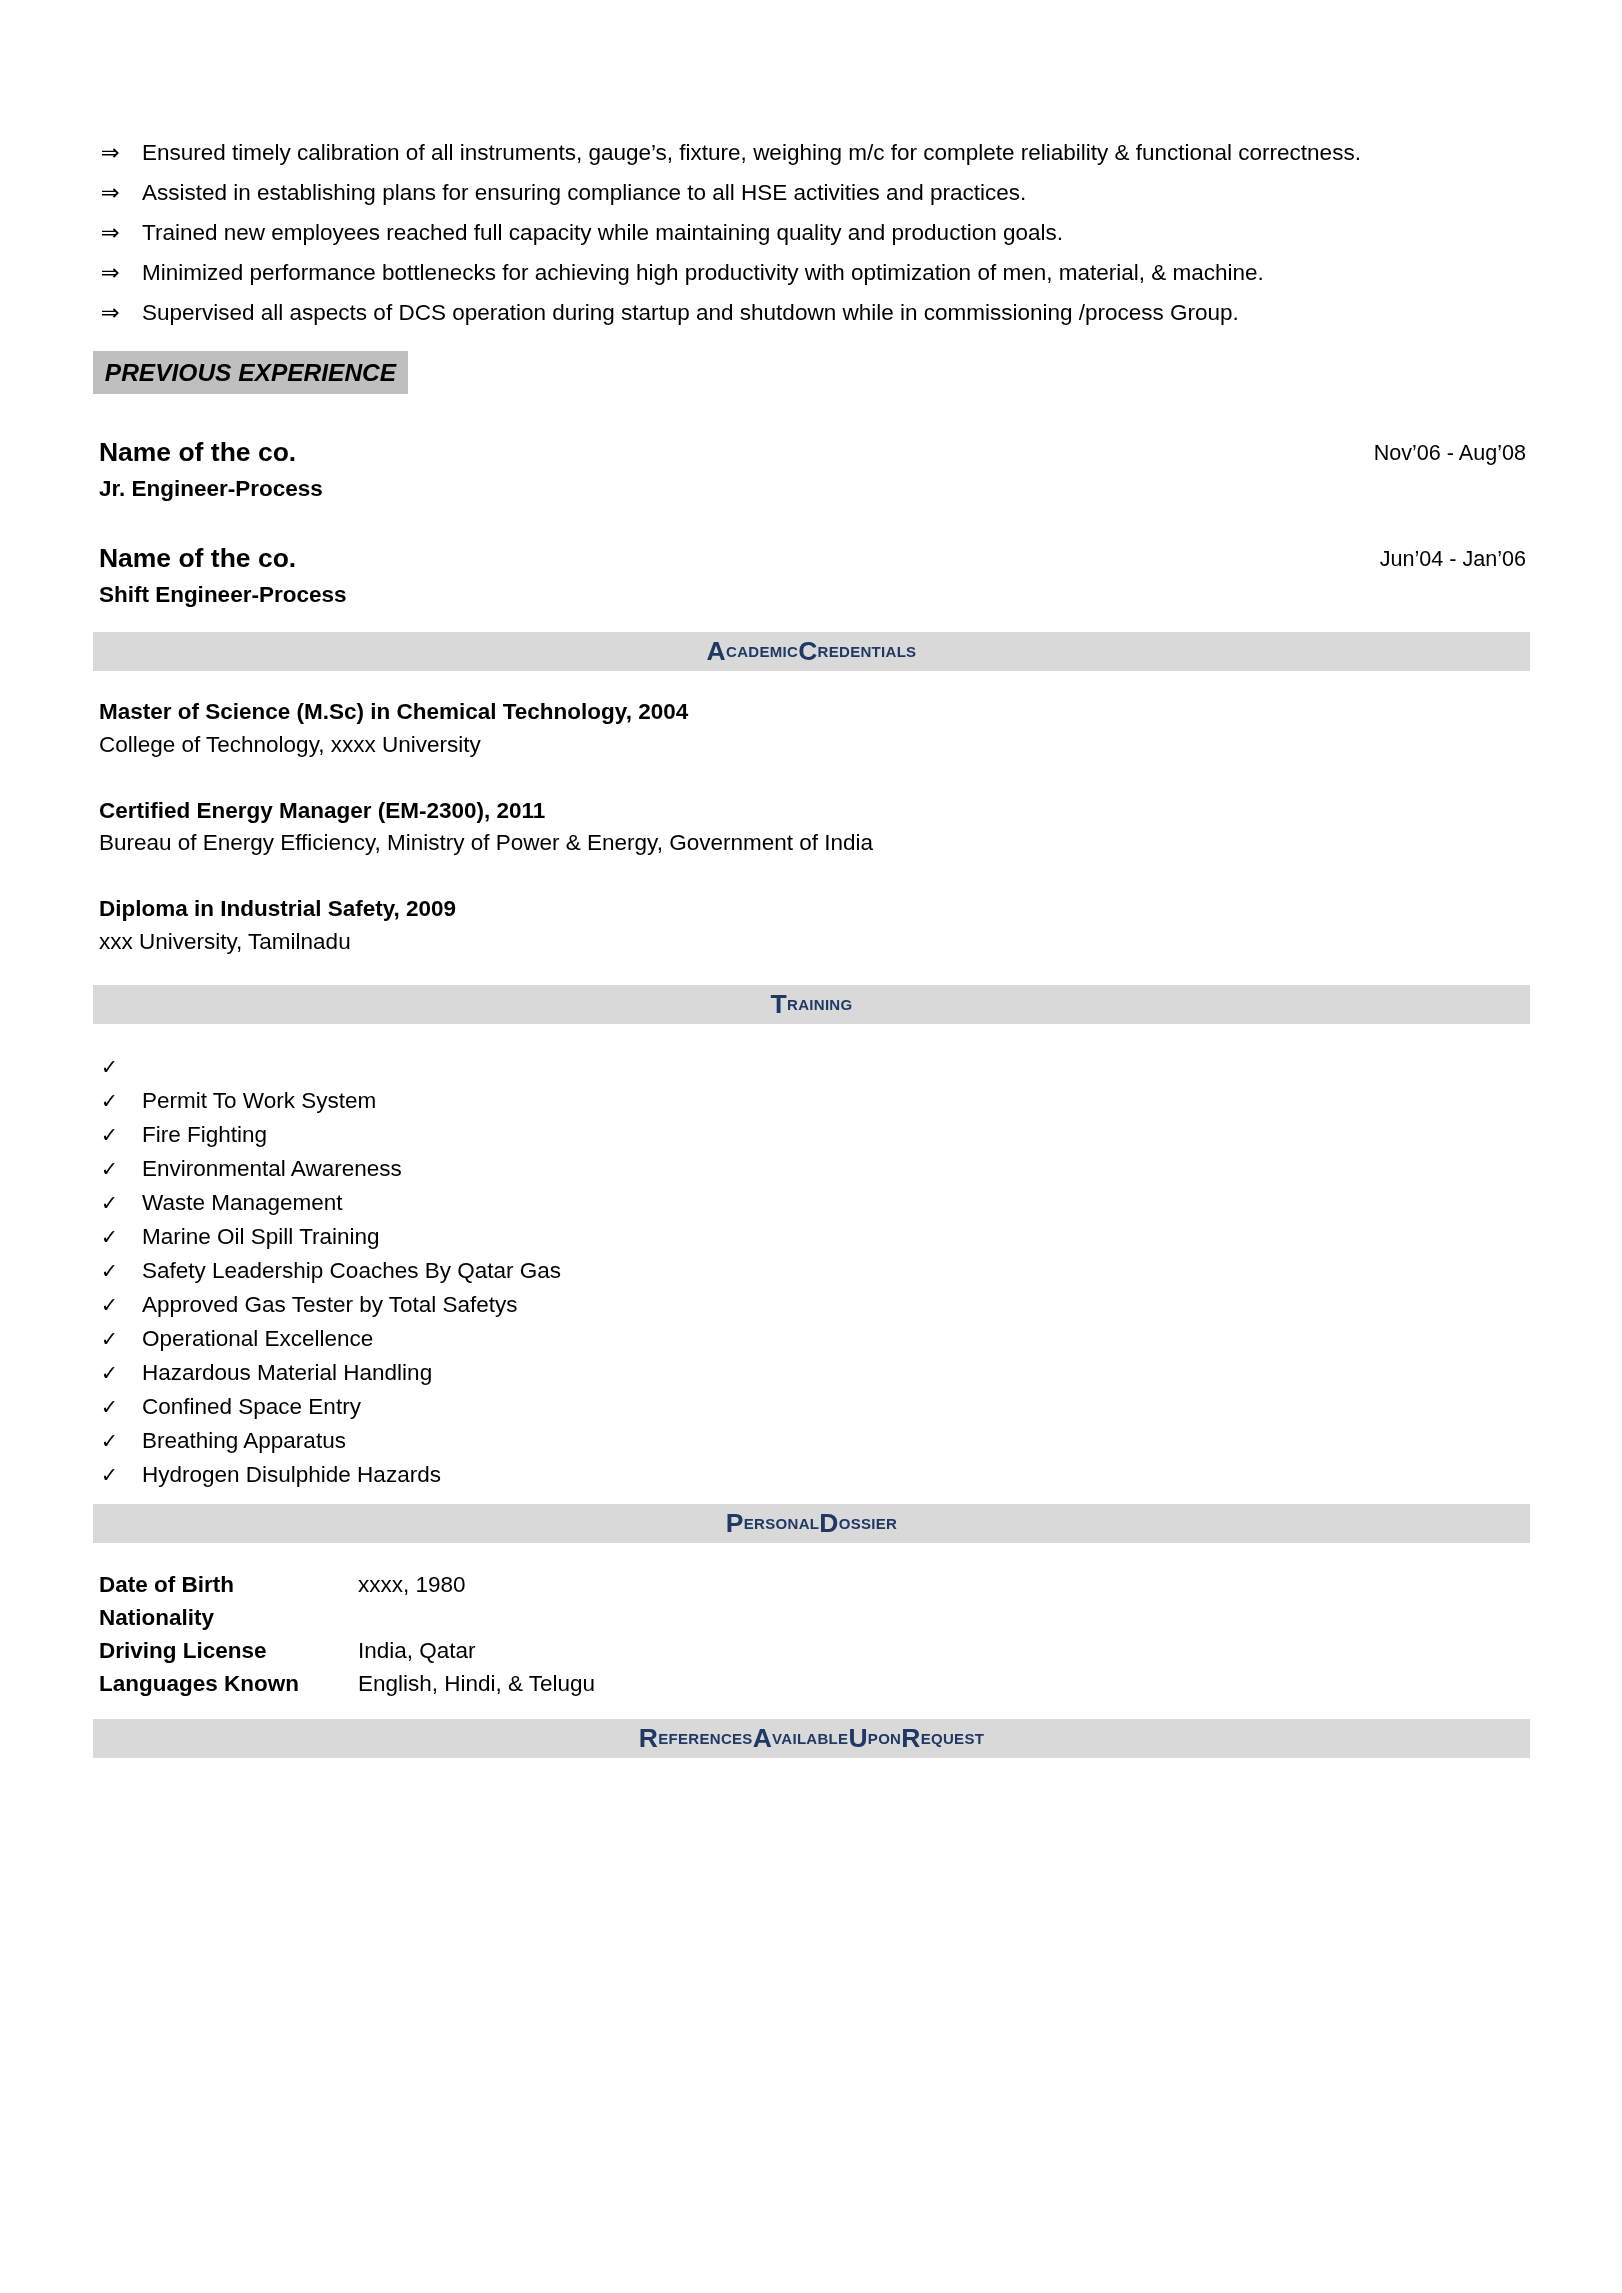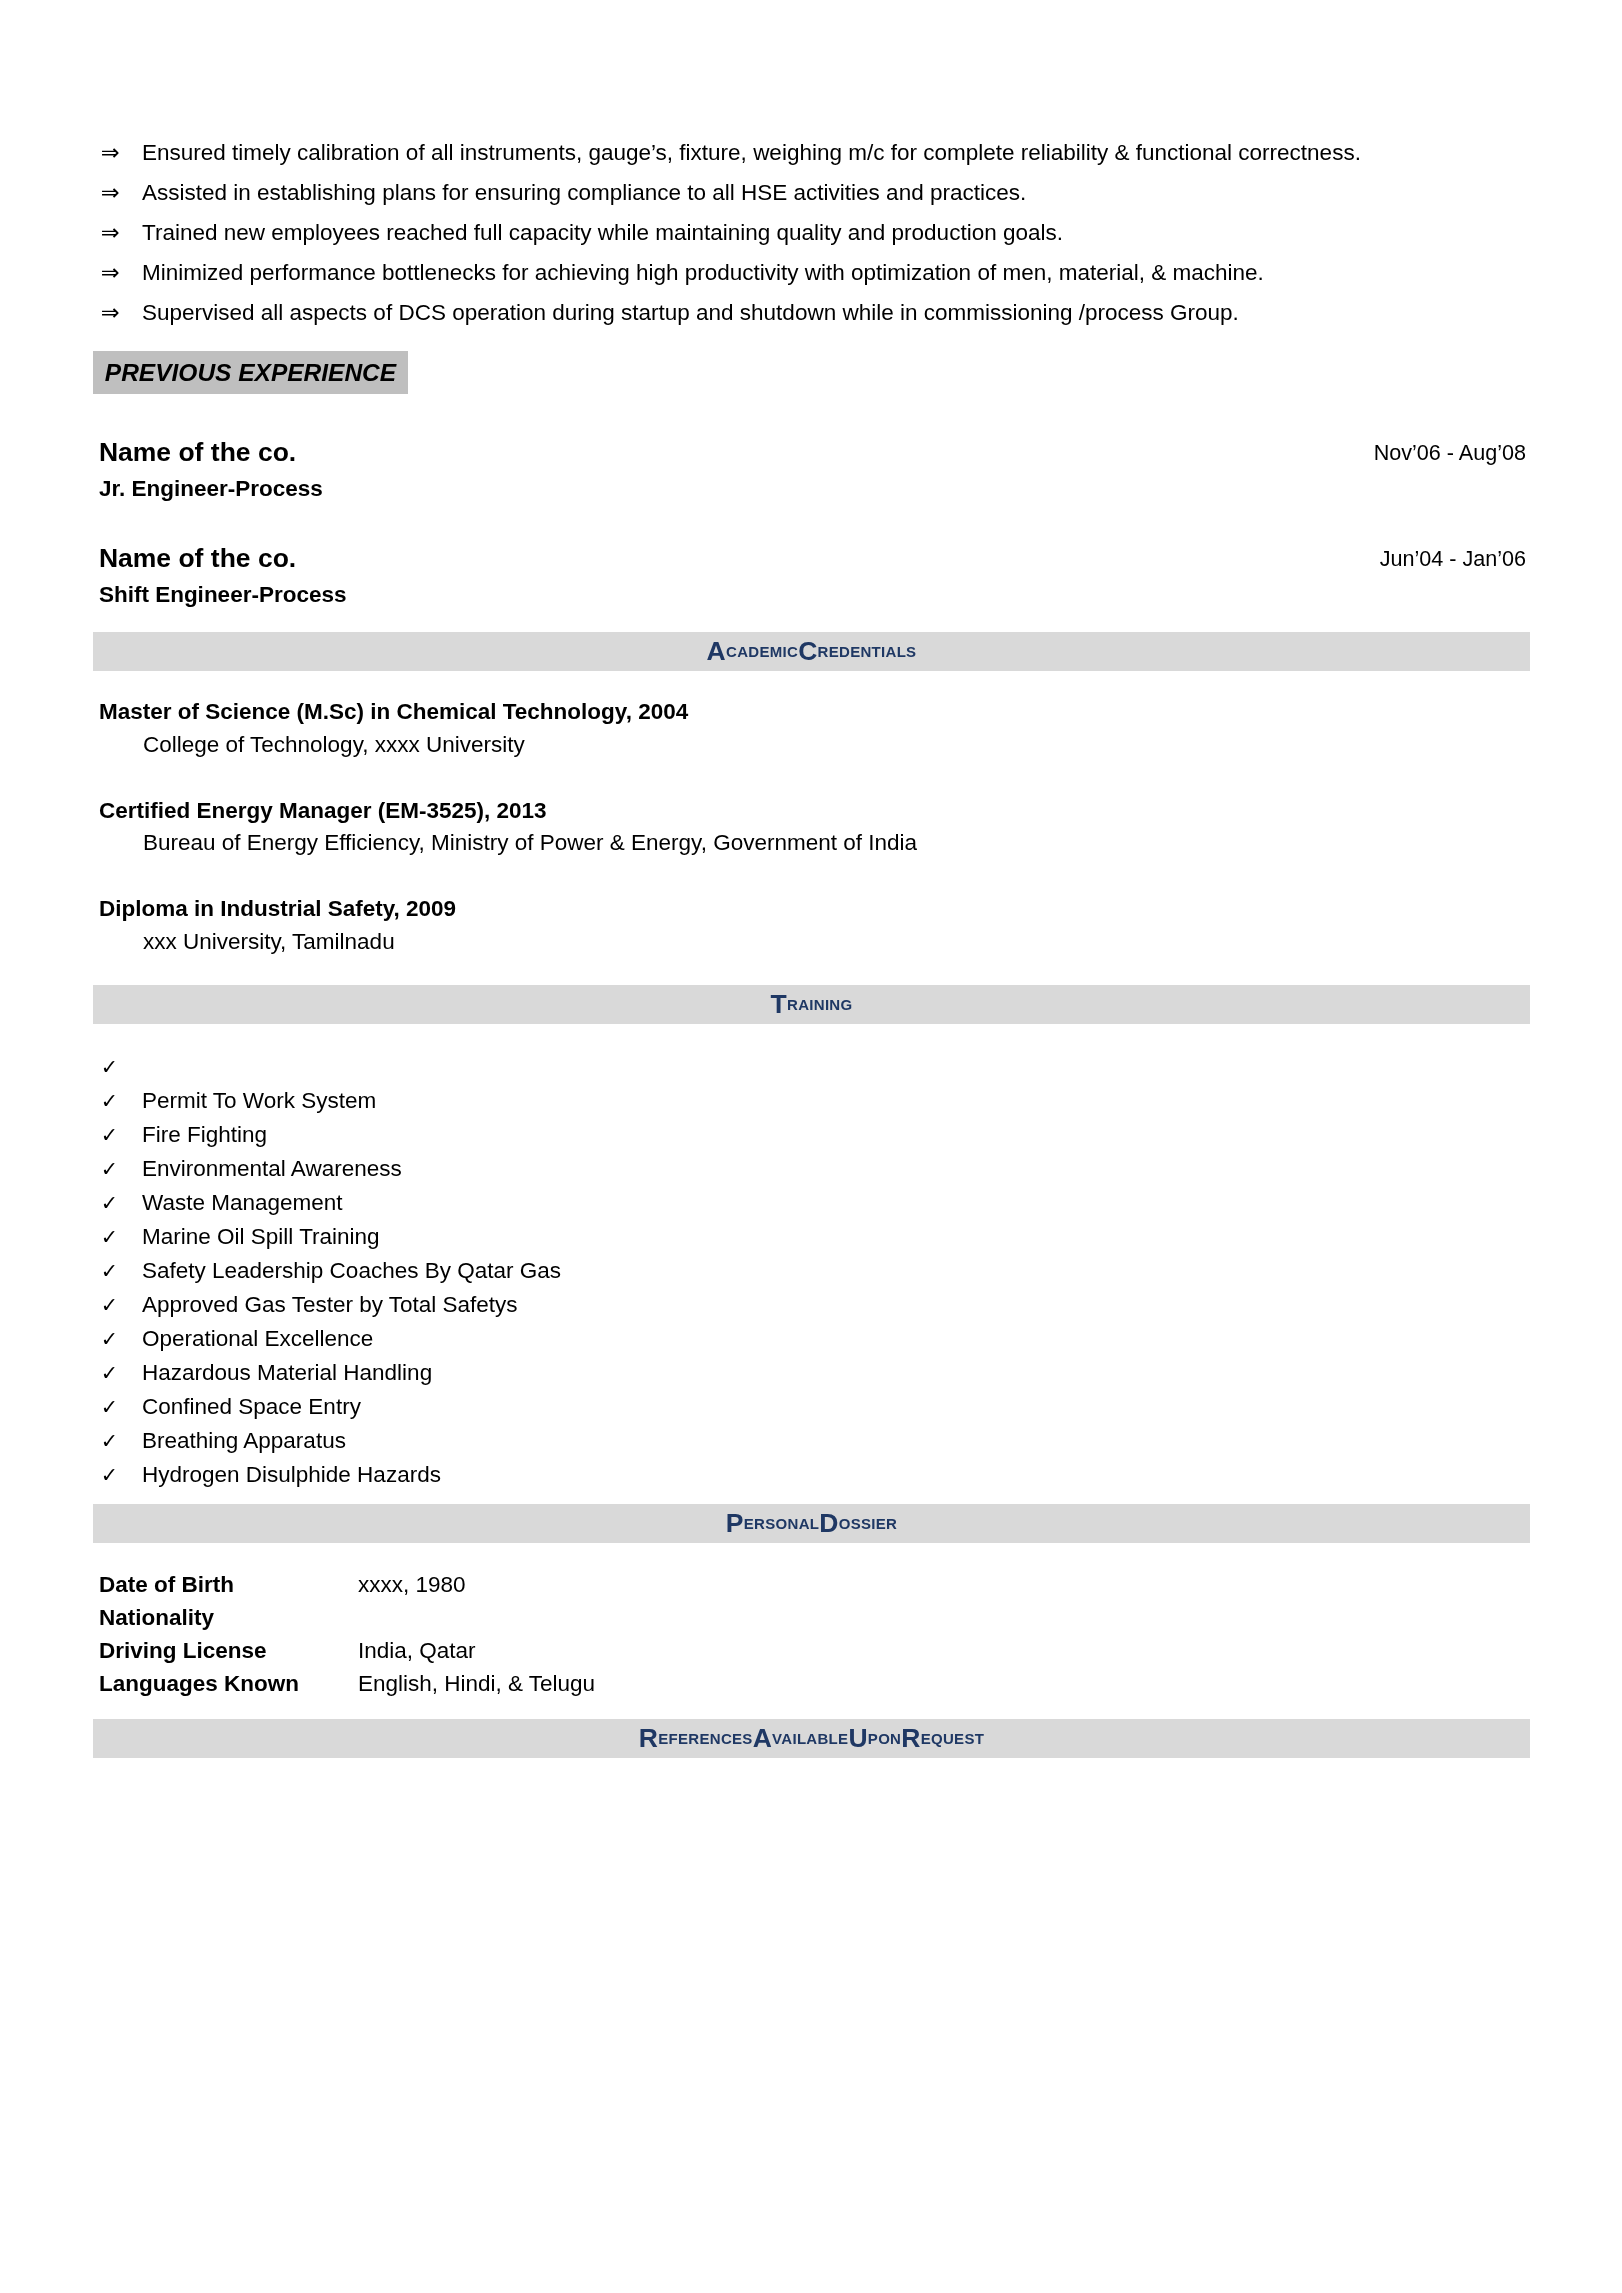--- a/index.html
+++ b/index.html
@@ -93,7 +93,7 @@
   .cred{margin-top:25.5px;padding-left:5.9px;}
   .cred + .cred{margin-top:37px;}
   .degree{font-size:22.5px;font-weight:bold;line-height:29px;}
-  .institution{font-size:22.5px;line-height:29px;margin-top:3.9px;margin-left:44px;}
+  .institution{font-size:22.5px;line-height:29px;margin-top:3.9px;}
 
   
   .bar.training{margin-top:29px;}

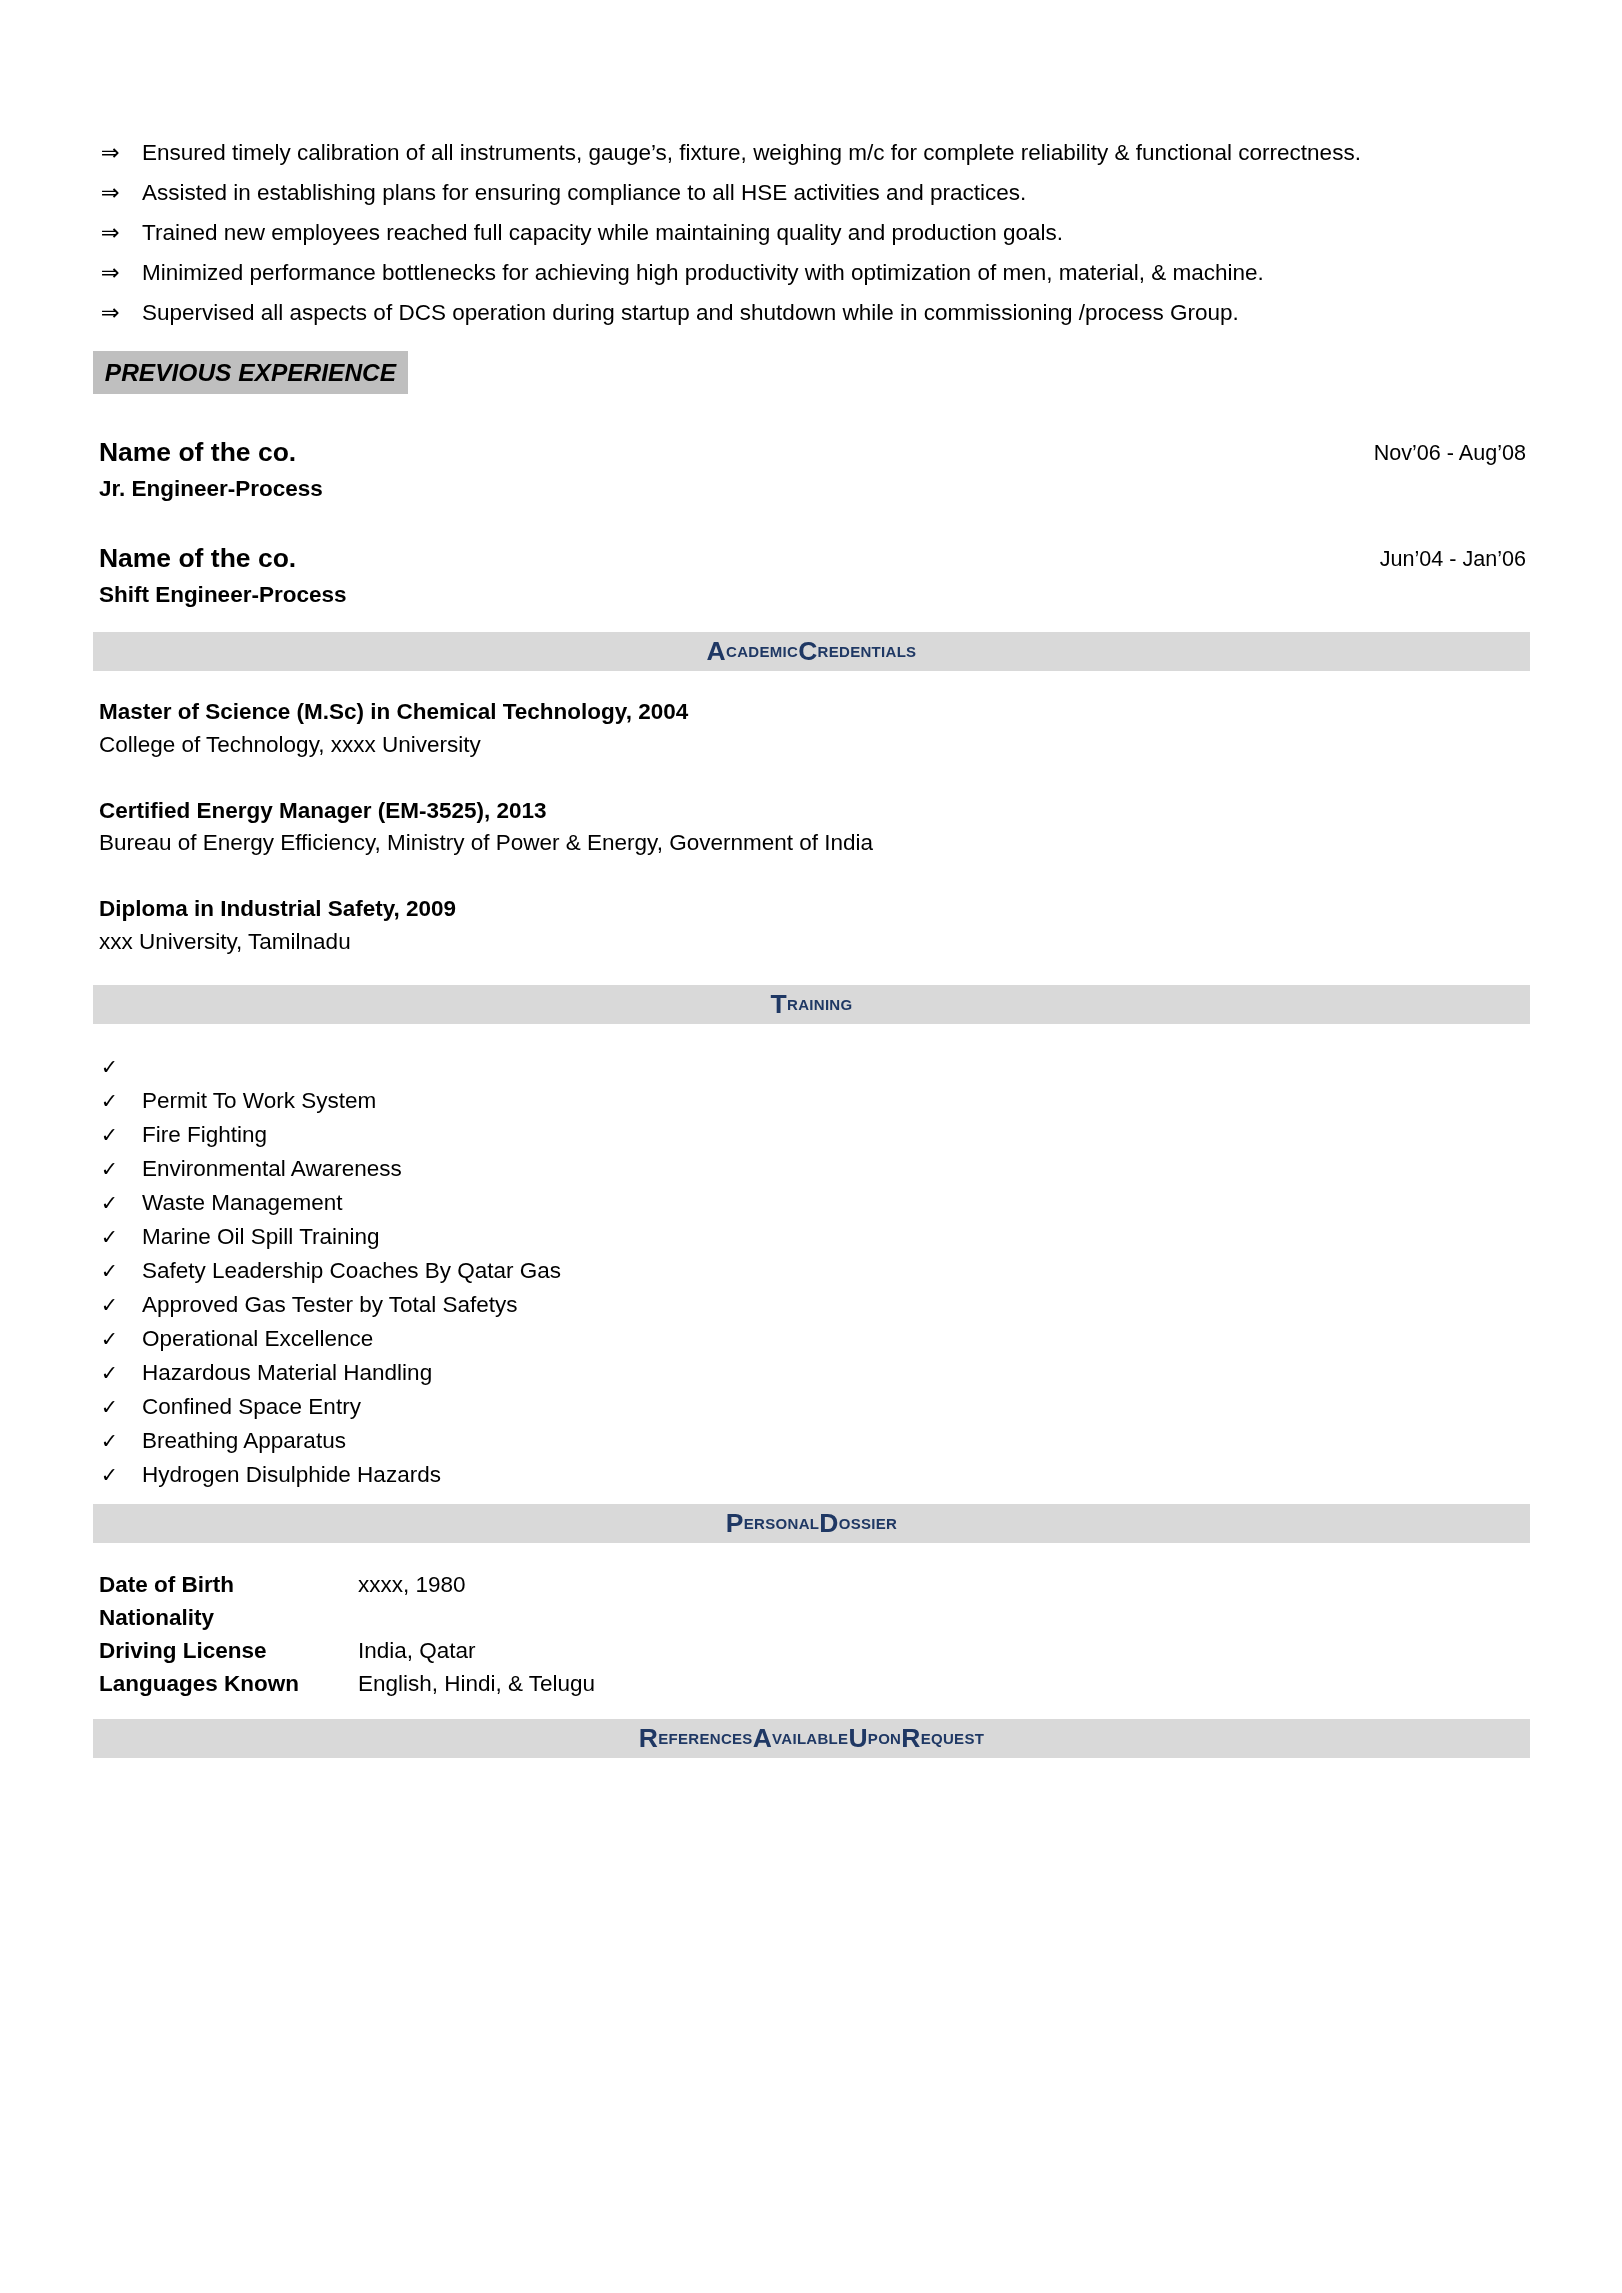--- a/index.html
+++ b/index.html
@@ -182,7 +182,7 @@
       <div class="institution">College of Technology, xxxx University</div>
     </section>
     <section class="cred">
-      <div class="degree">Certified Energy Manager (EM-3525), 2013</div>
+      <div class="degree">Certified Energy Manager (EM-2300), 2011</div>
       <div class="institution">Bureau of Energy Efficiency, Ministry of Power &amp; Energy, Government of India</div>
     </section>
     <section class="cred">

